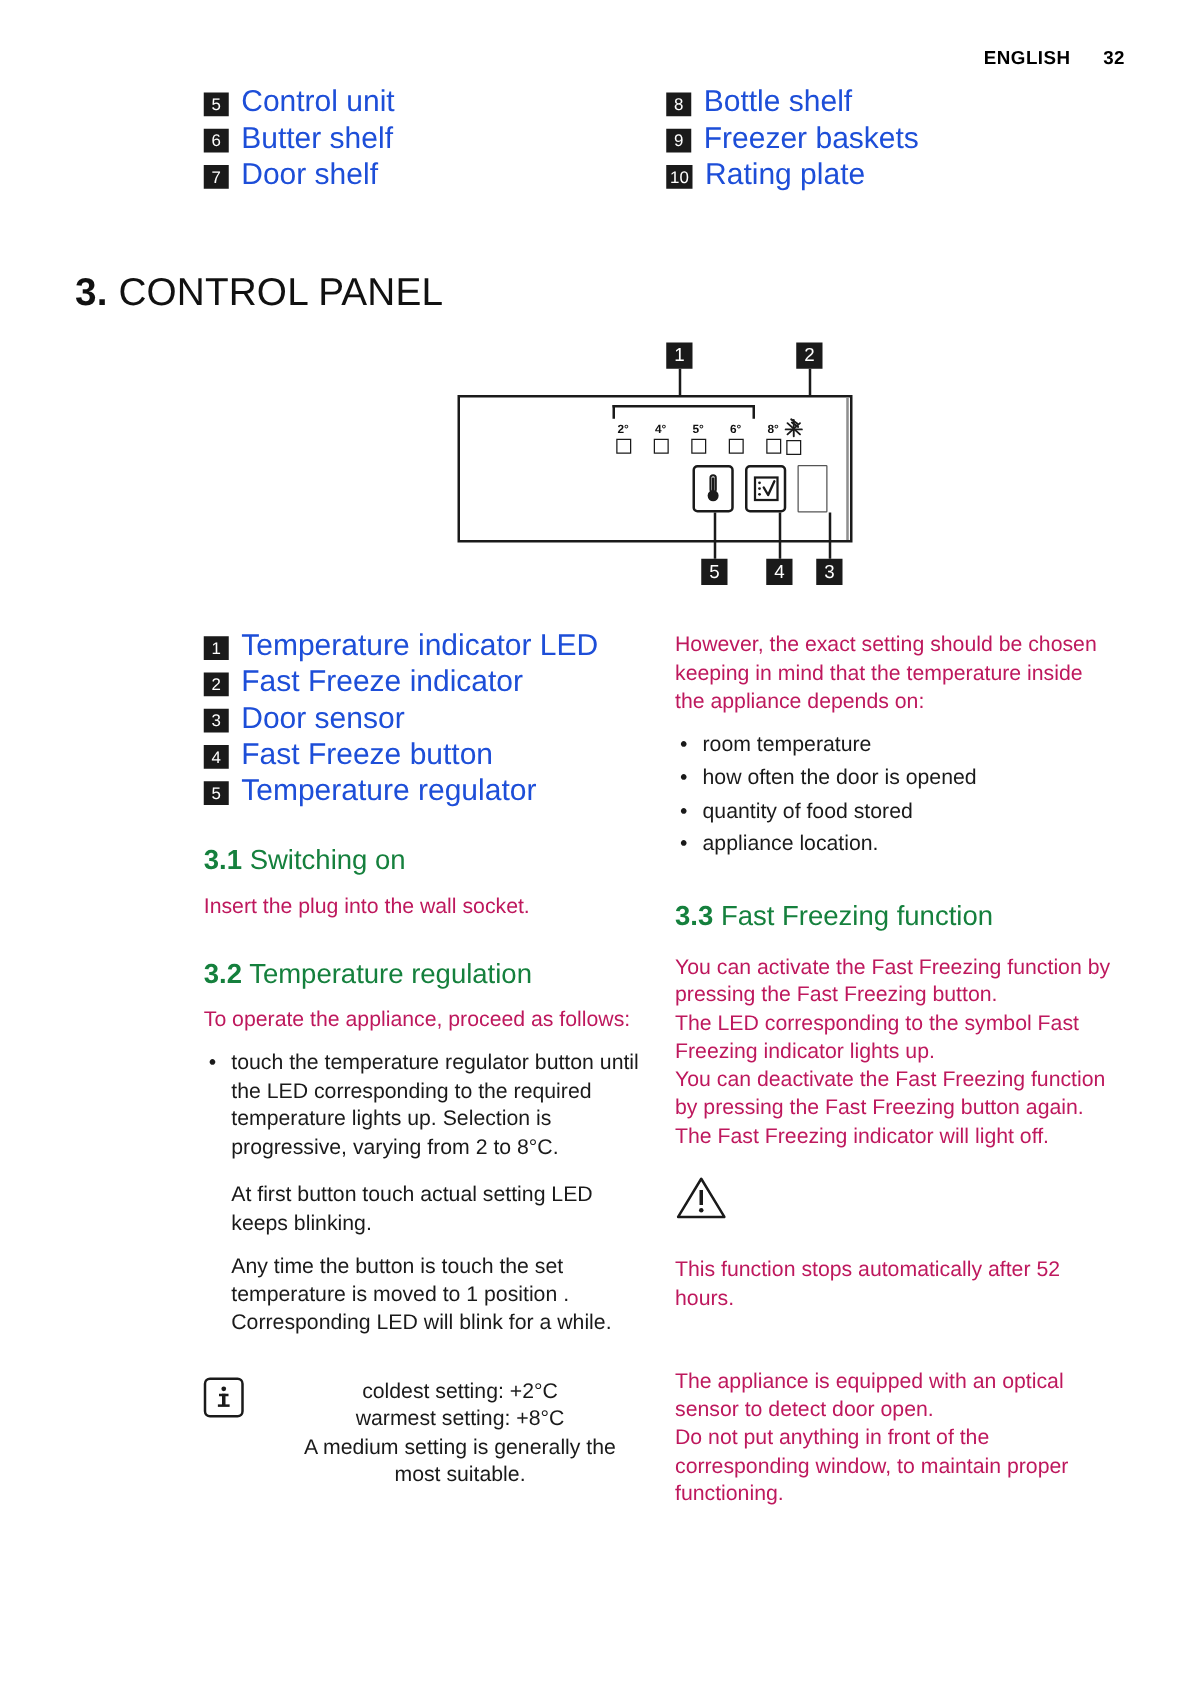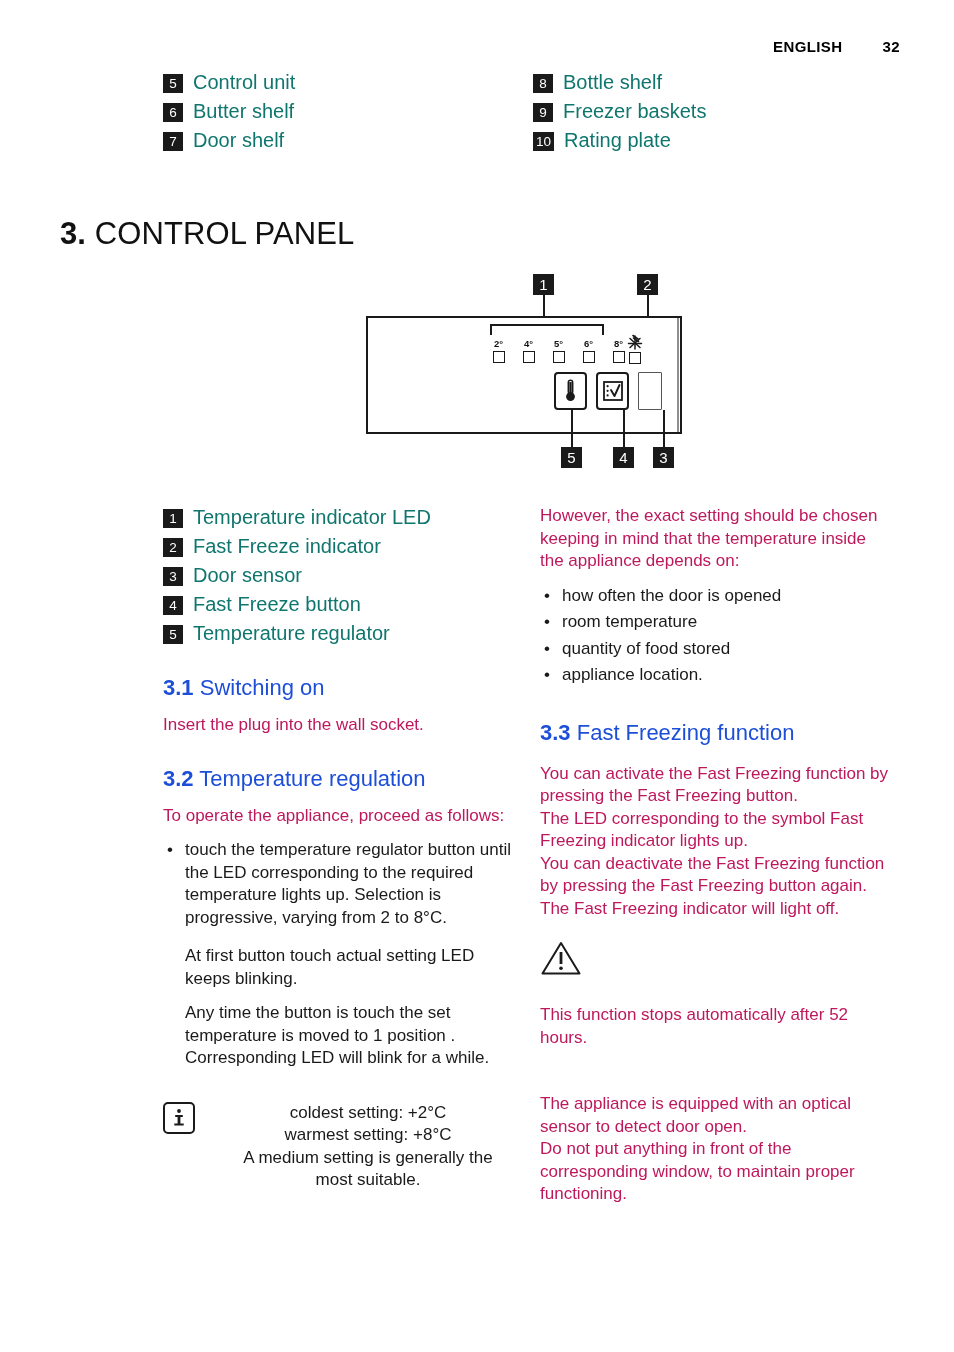--- a/index.html
+++ b/index.html
@@ -23,7 +23,7 @@
     right: 54px;
     display: flex;
     align-items: flex-start;
-    gap: 40px;
+    gap: 26px;
     font-weight: bold;
     font-size: 15px;
     letter-spacing: 0.4px;

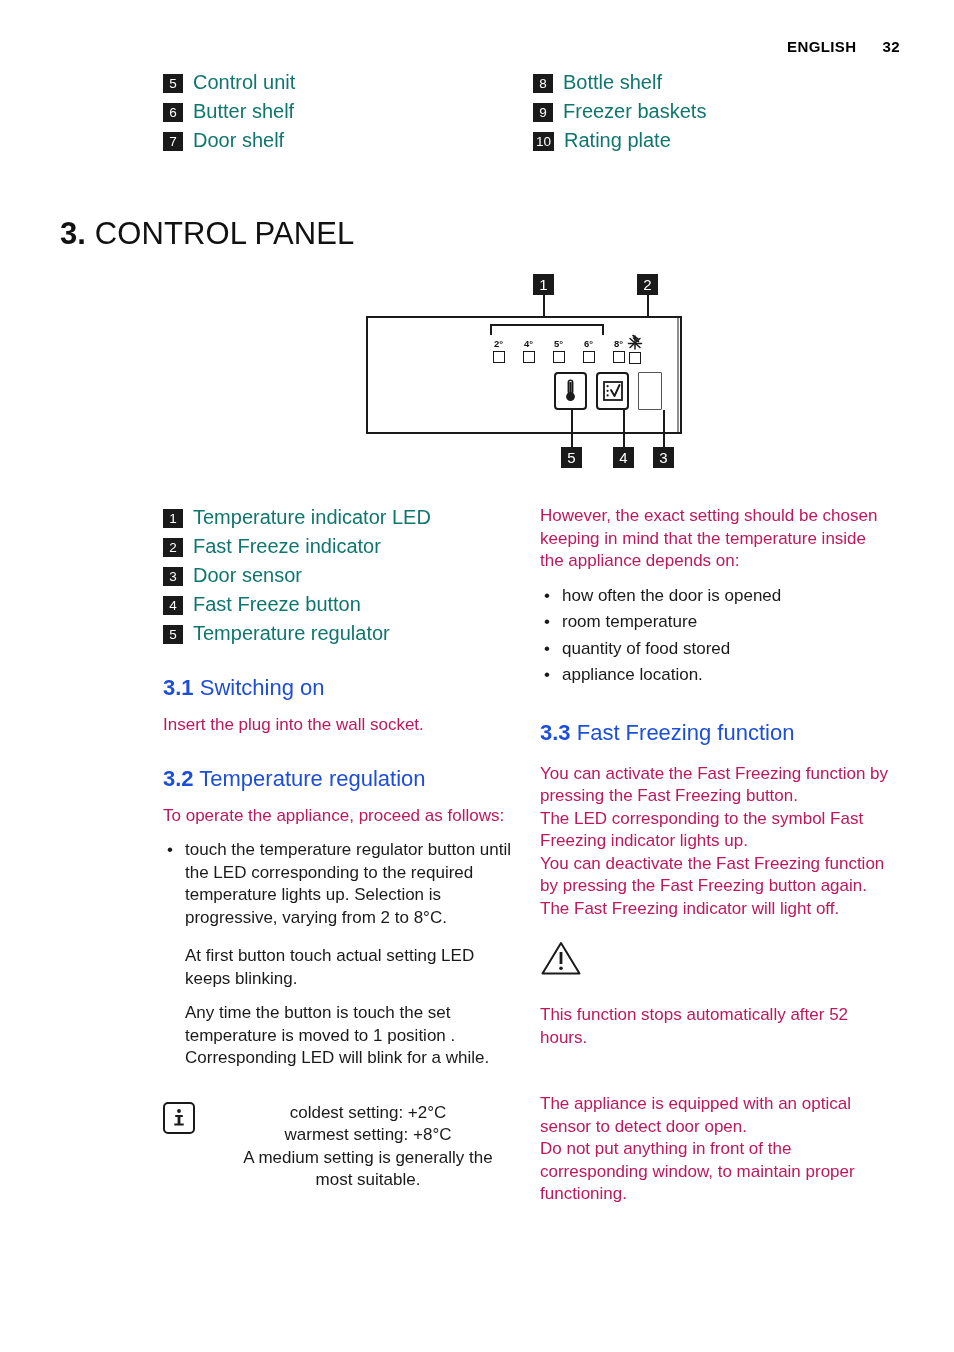--- a/index.html
+++ b/index.html
@@ -59,9 +59,9 @@
     box-sizing: content-box;
   }
   .part-label {
-    font-size: 20px;
+    font-size: 24px;
     line-height: 24px;
-    color: #0f766e;
+    color: #1d4ed8;
   }
 
   

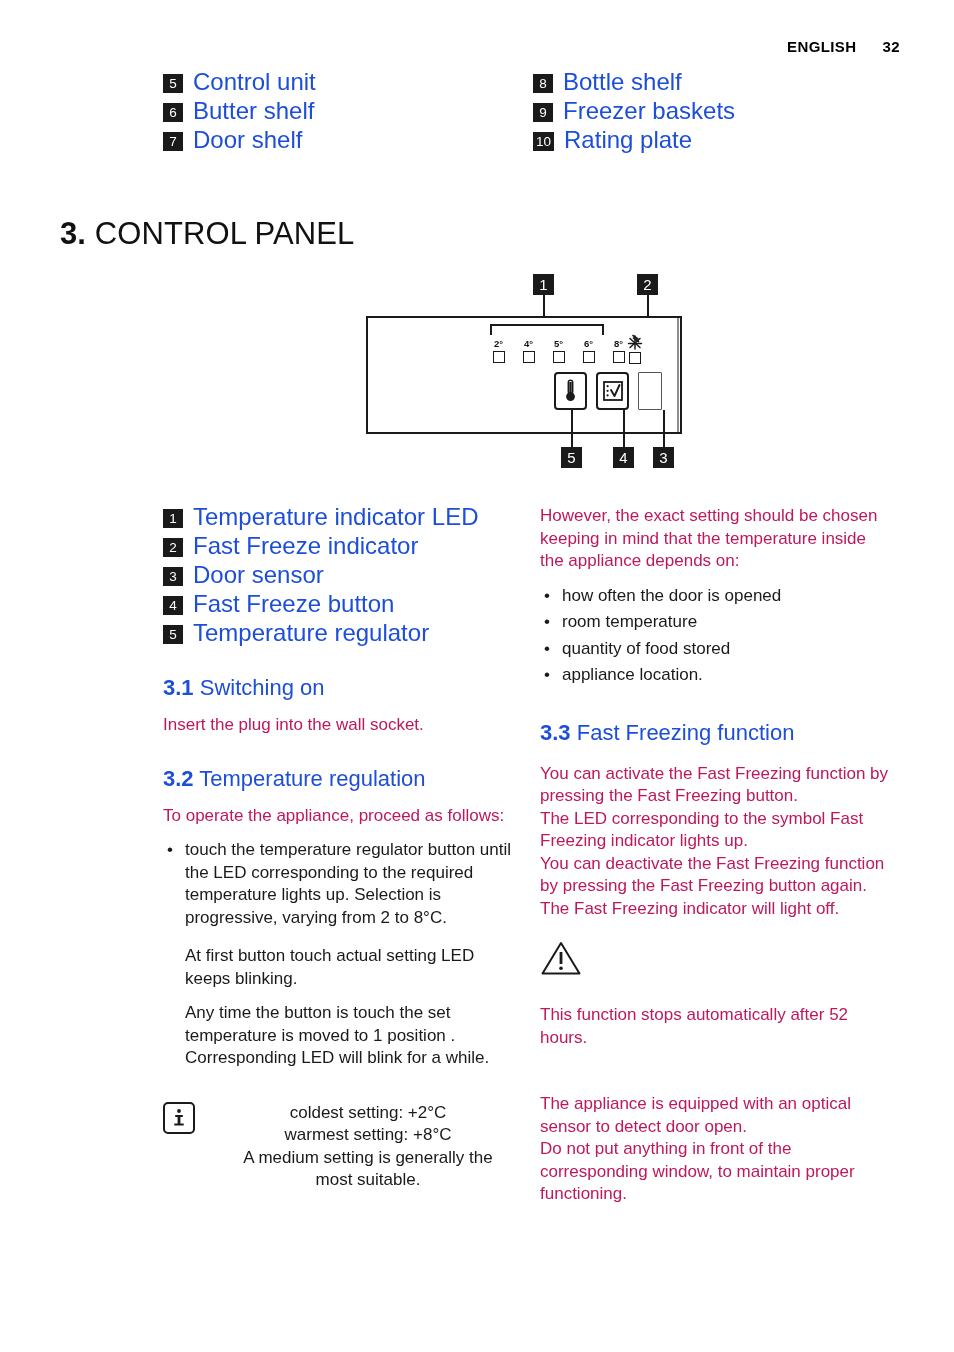--- a/index.html
+++ b/index.html
@@ -504,8 +504,8 @@
   <p class="body">However, the exact setting should be chosen keeping in mind that the temperature inside the appliance depends on:</p>
   <div class="sp-12"></div>
   <ul class="bullets">
+    <li>room temperature</li>
     <li>how often the door is opened</li>
-    <li>room temperature</li>
     <li>quantity of food stored</li>
     <li>appliance location.</li>
   </ul>

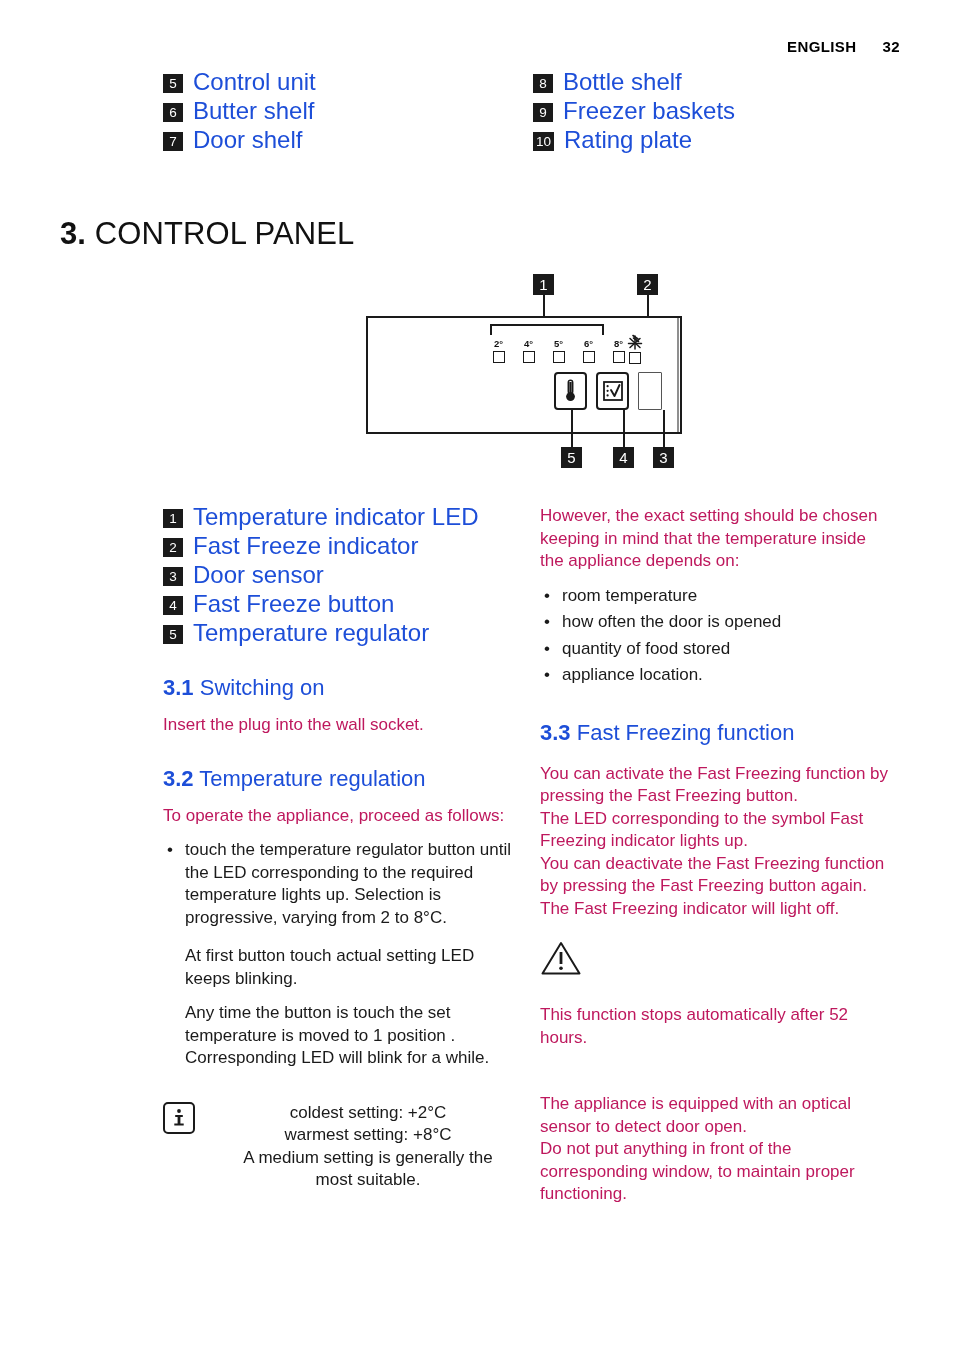--- a/index.html
+++ b/index.html
@@ -228,7 +228,7 @@
     line-height: 28px;
     font-weight: normal;
     margin: 0;
-    color: #1d4ed8;
+    color: #15803d;
   }
   h2.sec .n { font-weight: bold; }
   p.body {

